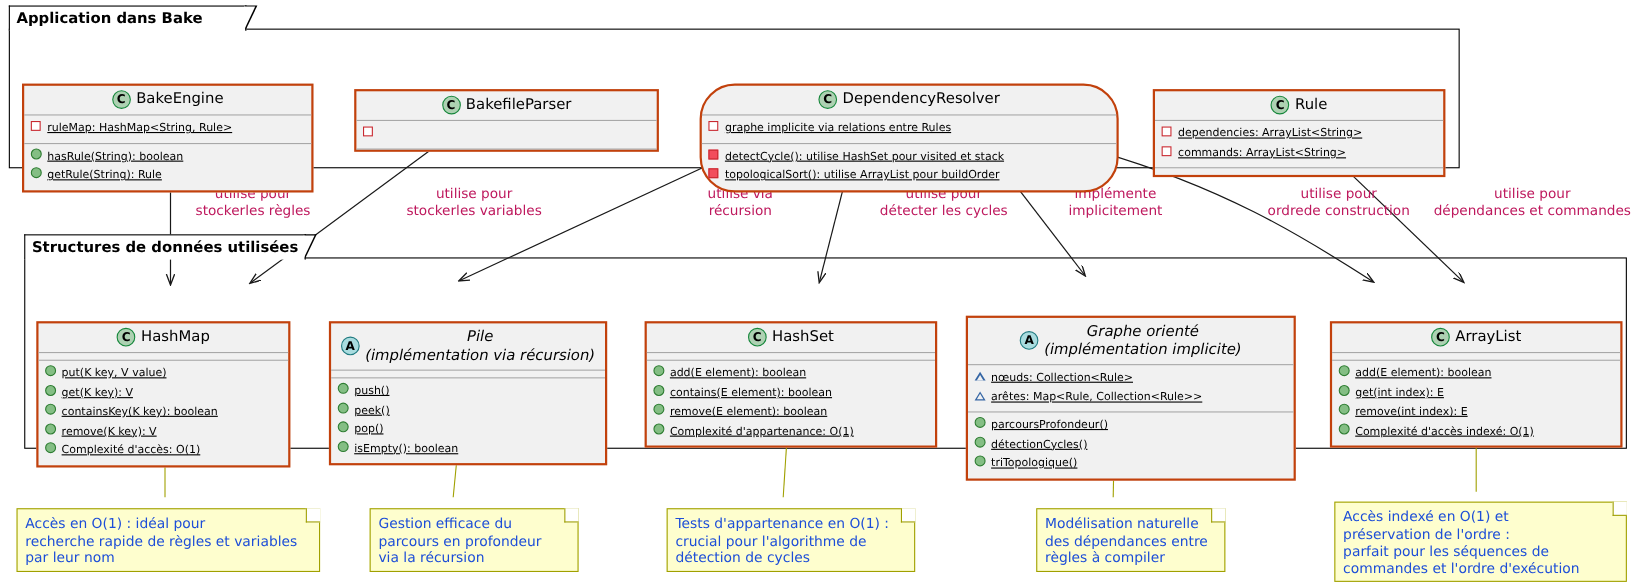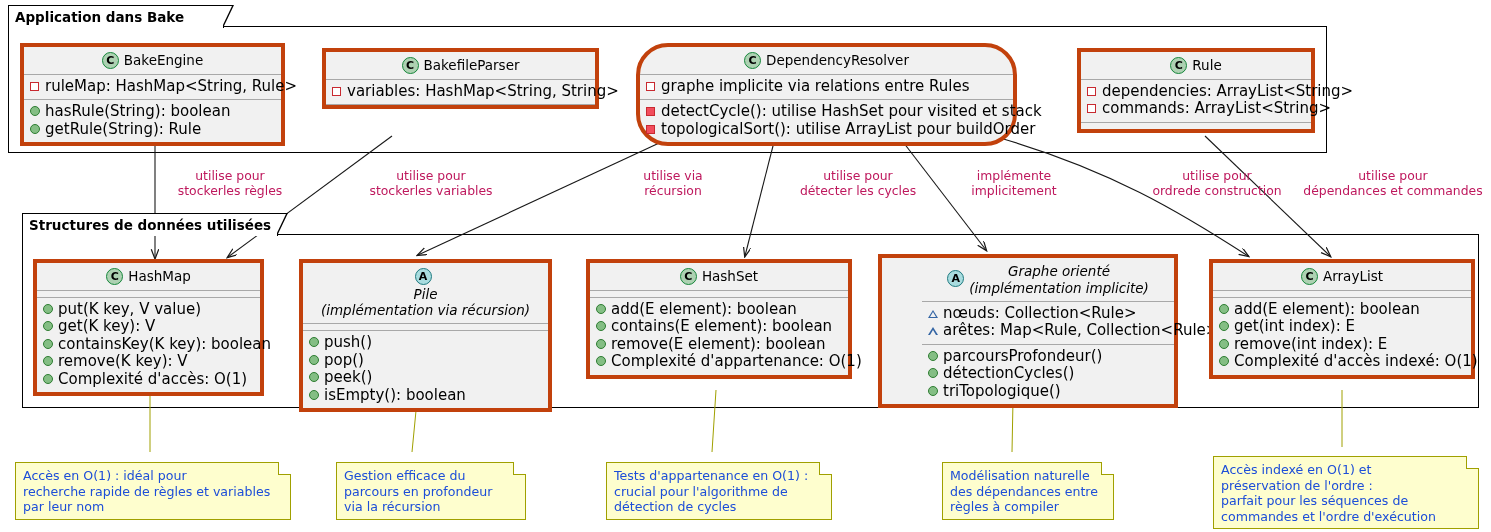--- a/index.html
+++ b/index.html
@@ -62,10 +62,11 @@
   
   .cls {
     position: absolute;
-    border: 4px solid #c2410c;
+    border: 2px solid #c2410c;
     background: #f1f1f1;
     box-sizing: border-box;
     z-index: 3;
+    margin-top: 33px;
   }
   .cls-header {
     text-align: center;

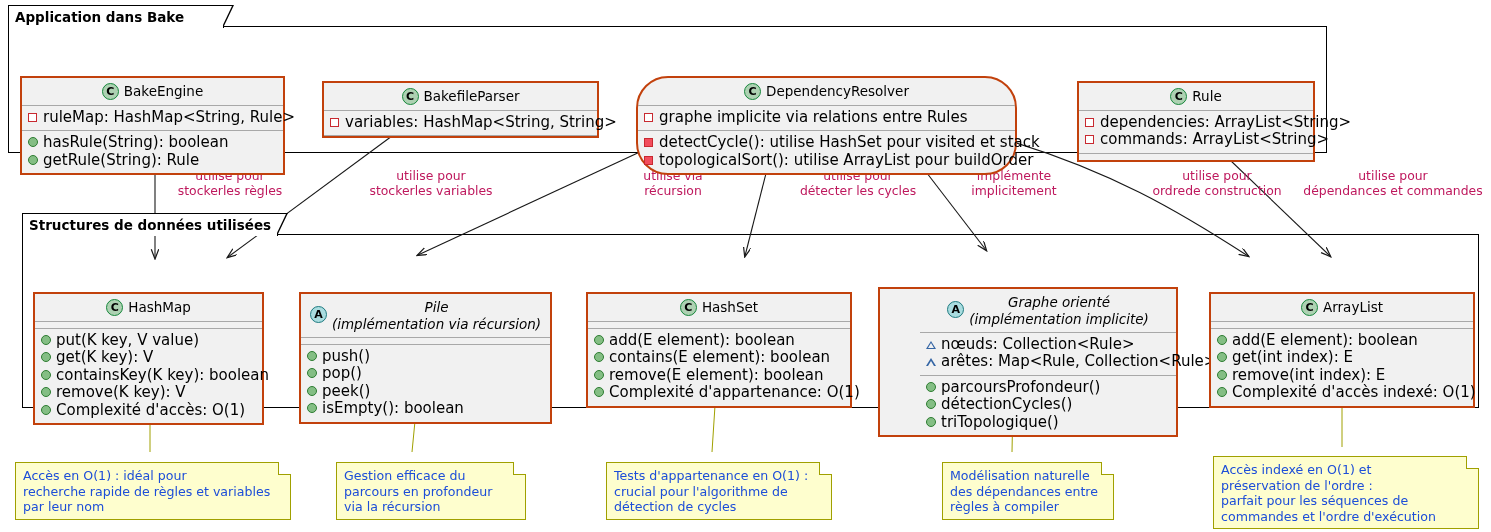--- a/index.html
+++ b/index.html
@@ -321,7 +321,7 @@
     </div>
   </div>
 
-  <div class="cls" style="left:1077px; top:48px; width:238px;">
+  <div class="cls" style="left:1048px; top:48px; width:266px;">
     <div class="cls-header">
       <span class="badge c stereo">C</span><span class="cls-name">Rule</span>
     </div>

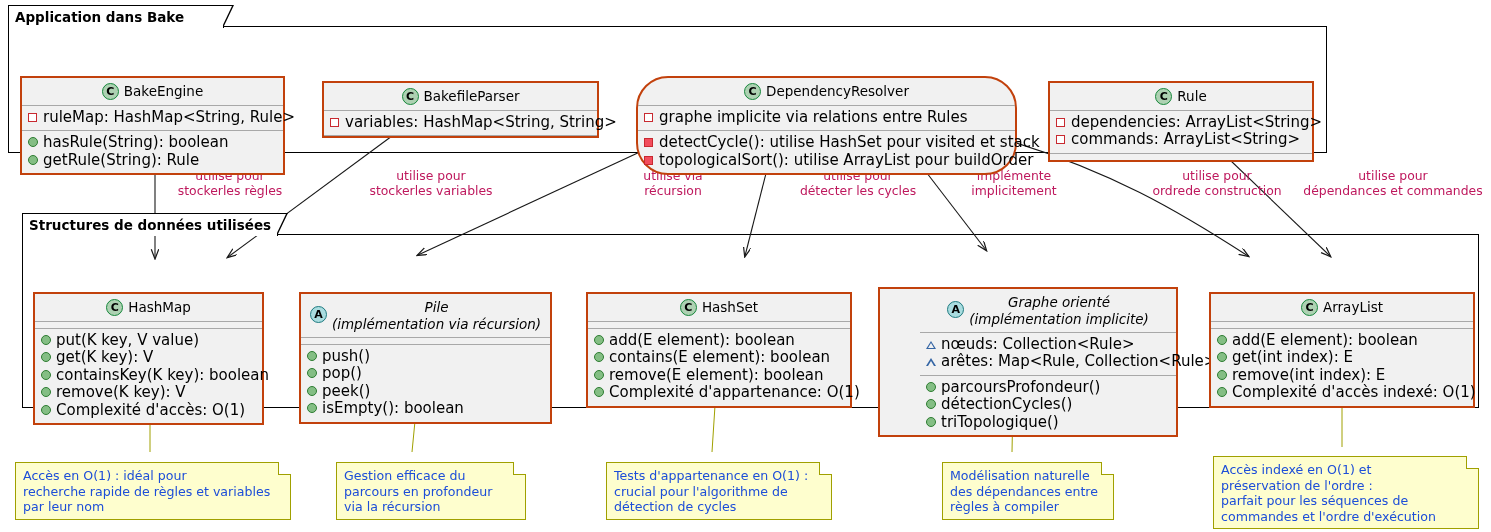--- a/index.html
+++ b/index.html
@@ -134,10 +134,11 @@
     padding: 0;
   }
   .member {
-    font-size: 15px;
+    font-size: 10px;
     color: #000000;
     line-height: 17.5px;
     white-space: nowrap;
+    text-decoration: underline;
   }
   .vis {
     display: inline-block;

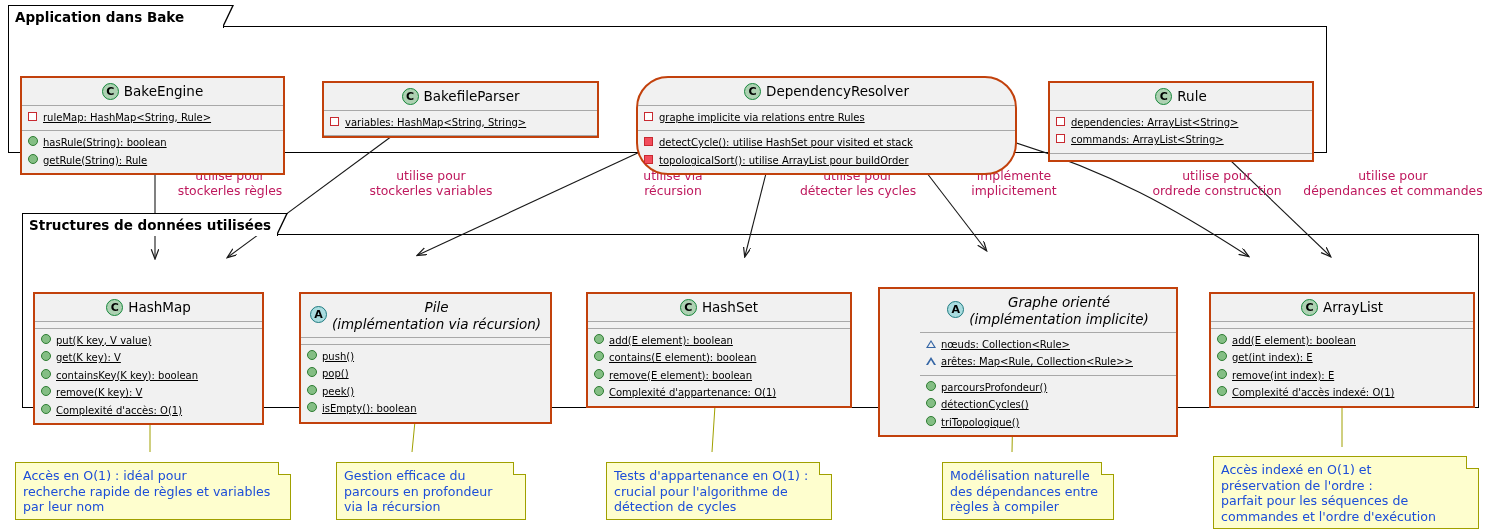--- a/index.html
+++ b/index.html
@@ -302,7 +302,7 @@
     </div>
     <div class="sep"></div>
     <div class="compartment">
-      <div class="member"><span class="vis priv-f"></span><span>variables: HashMap&lt;String, String&gt;</span></div>
+      <div class="member"><span class="vis priv-f"></span></div>
     </div>
     <div class="sep"></div>
   </div>

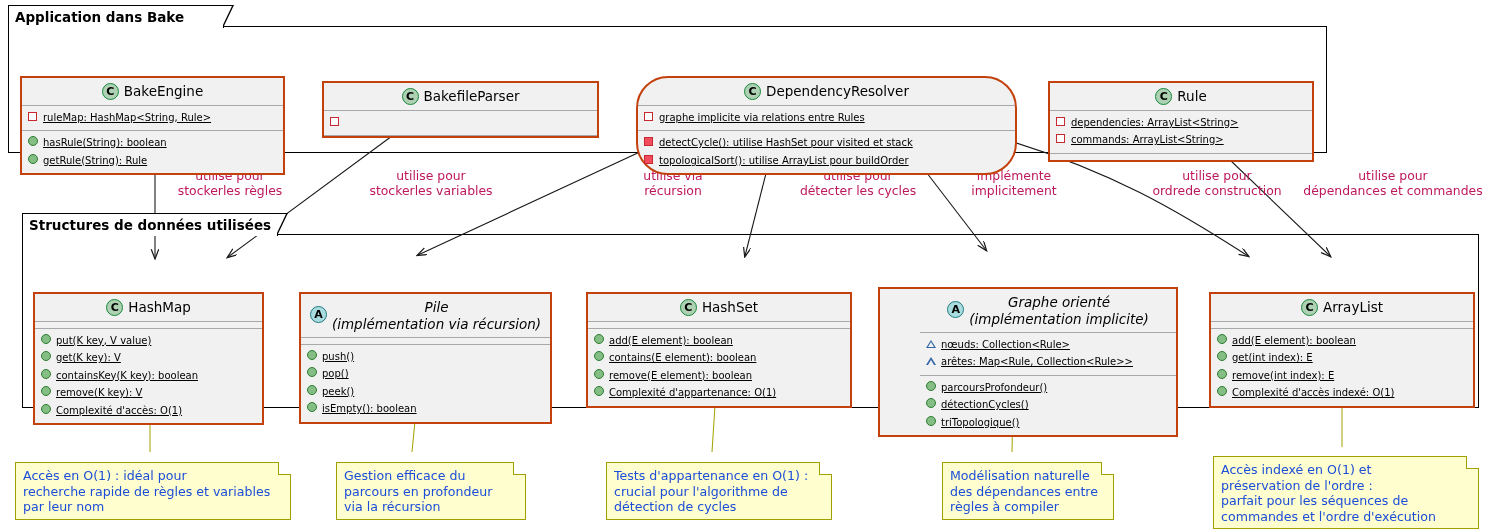--- a/index.html
+++ b/index.html
@@ -399,7 +399,7 @@
     </div>
   </div>
 
-  <div class="cls" style="left:878px; top:254px; width:300px;padding-left:40px;">
+  <div class="cls" style="left:878px; top:254px; width:300px;">
     <div class="cls-header">
       <span class="badge a stereo">A</span><span class="hdr-two-line"><span class="cls-name abstract">Graphe orienté</span><span class="abstract-sub">(implémentation implicite)</span></span>
     </div>

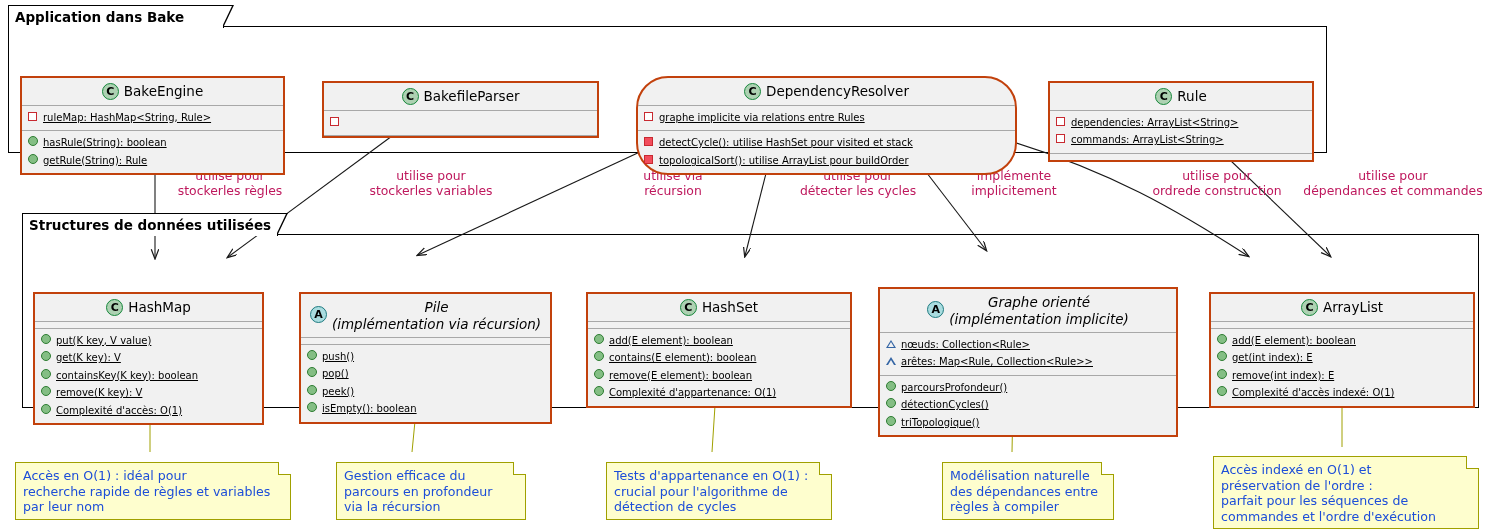--- a/index.html
+++ b/index.html
@@ -378,8 +378,8 @@
     <div class="sep"></div>
     <div class="compartment">
       <div class="member"><span class="vis pub-m"></span><span>push()</span></div>
+      <div class="member"><span class="vis pub-m"></span><span>peek()</span></div>
       <div class="member"><span class="vis pub-m"></span><span>pop()</span></div>
-      <div class="member"><span class="vis pub-m"></span><span>peek()</span></div>
       <div class="member"><span class="vis pub-m"></span><span>isEmpty(): boolean</span></div>
     </div>
   </div>

